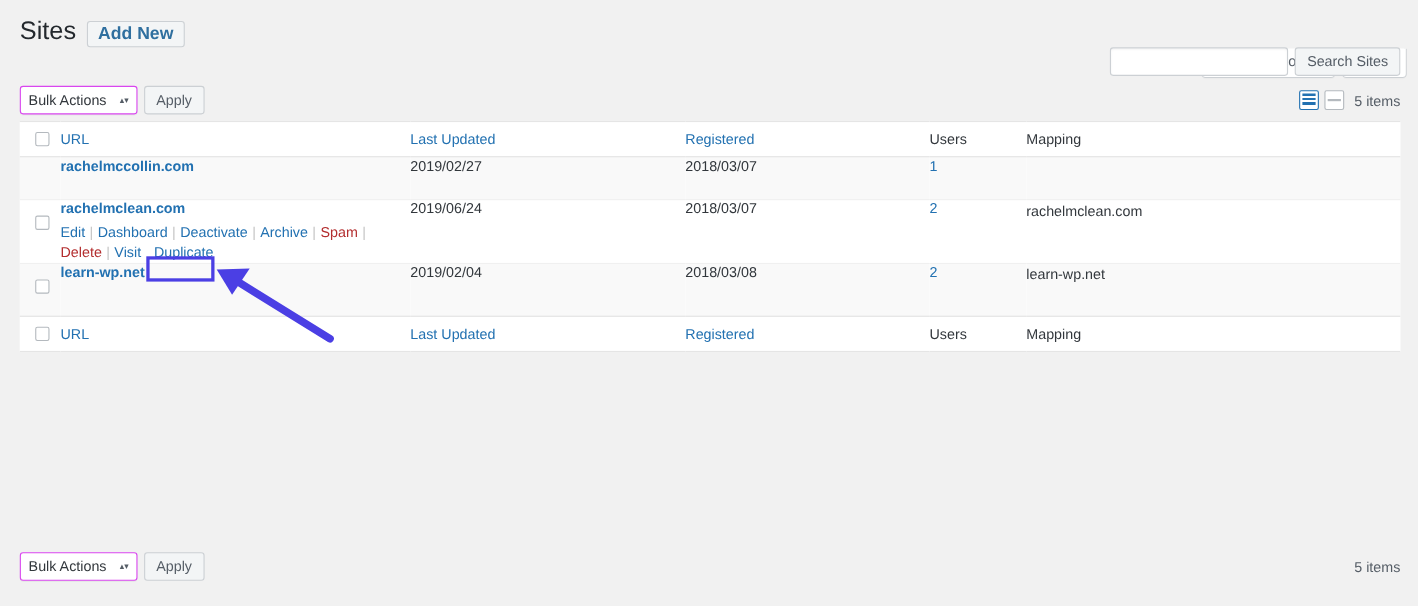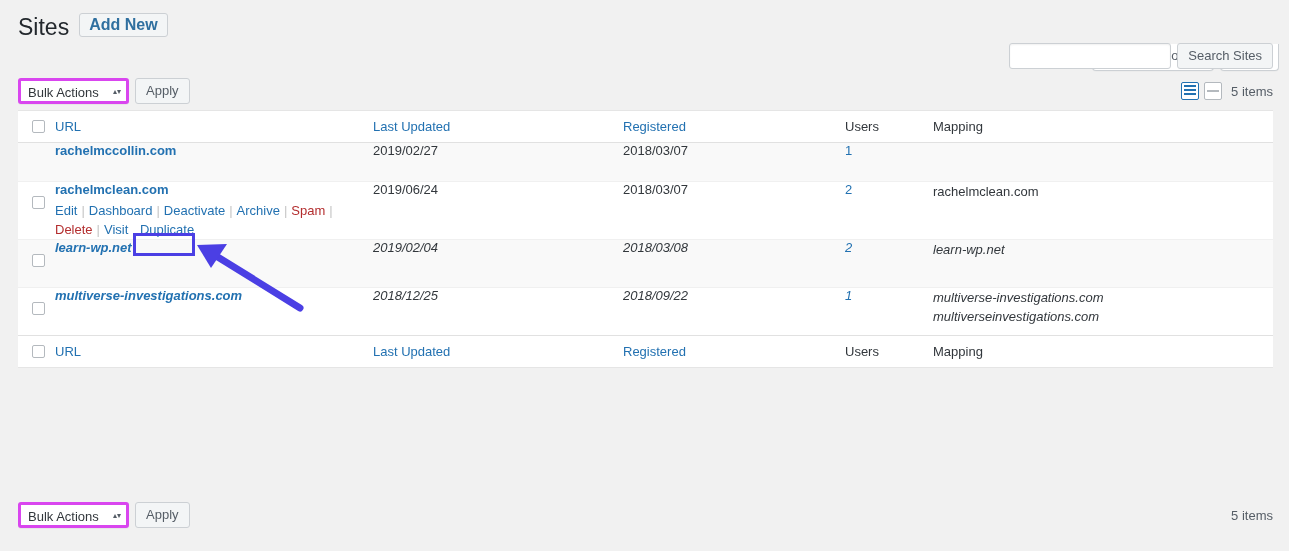--- a/index.html
+++ b/index.html
@@ -50,7 +50,7 @@
     top: 13px;
     left: 18px;
     display: flex;
-    align-items: flex-start;
+    align-items: flex-end;
     gap: 10px;
   }
   .page-title {

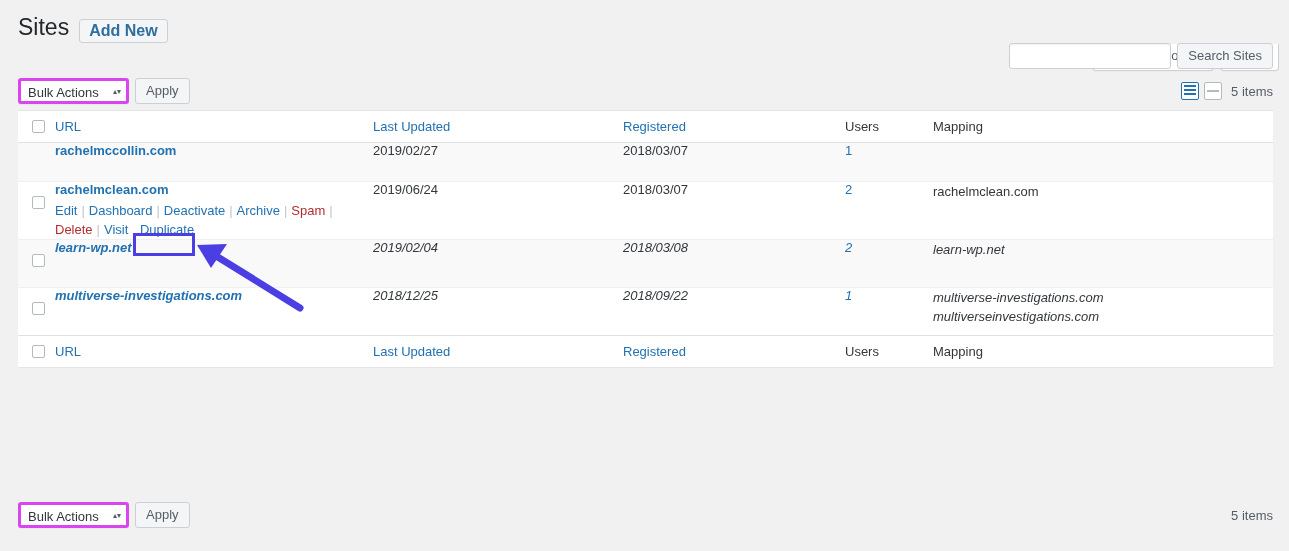--- a/index.html
+++ b/index.html
@@ -129,7 +129,7 @@
     -moz-appearance: none;
     appearance: none;
     background: #fff;
-    border: 3px solid #d946ef;
+    border: 1px solid #d946ef;
     border-radius: 3px;
     height: 26px;
     padding: 0 26px 0 7px;

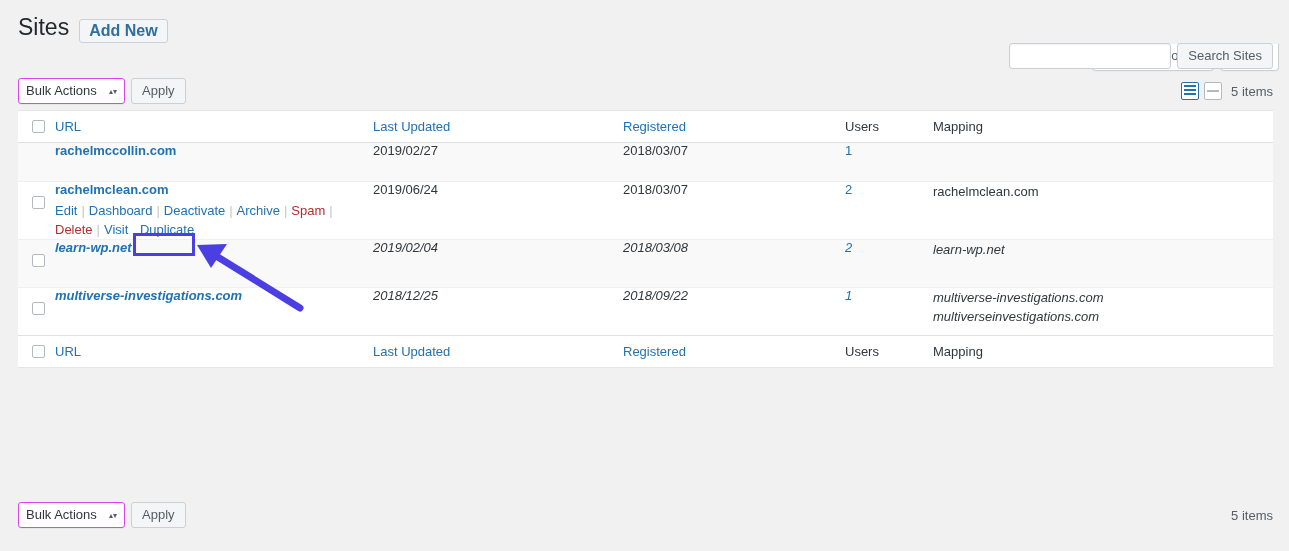--- a/index.html
+++ b/index.html
@@ -309,7 +309,7 @@
   tbody tr td { height: auto; }
   .row-h1 td { height: 38px; }
   .row-h2 td { height: 57px; }
-  .row-h3 td { height: 47px; font-style: italic; }
+  .row-h3 td { height: 47px; }
 
   
   .annotation {

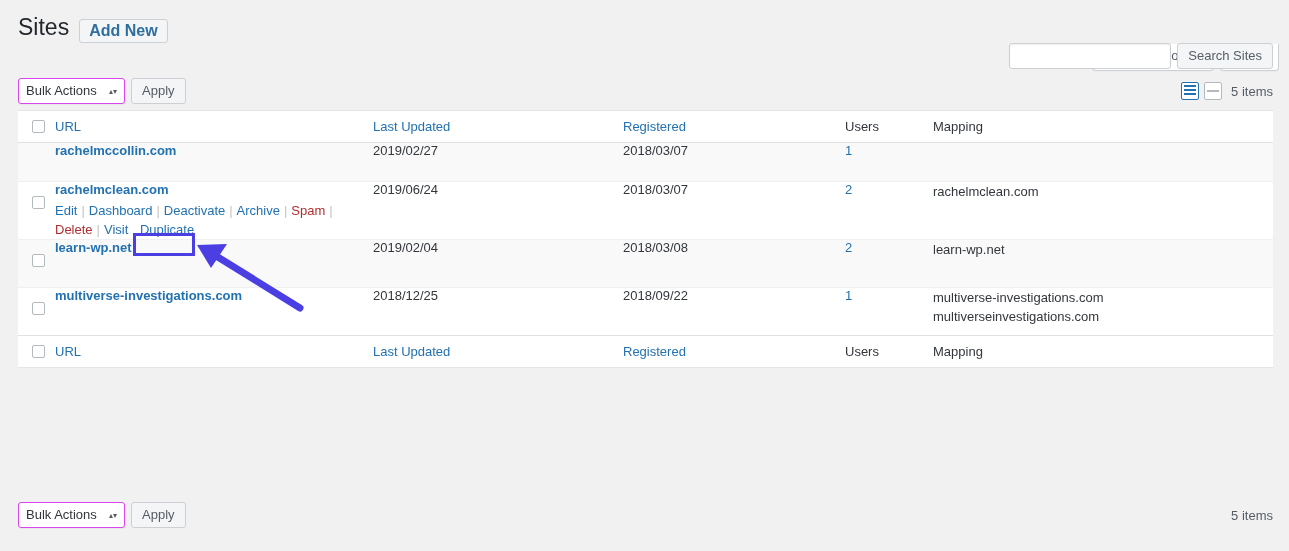--- a/index.html
+++ b/index.html
@@ -435,23 +435,6 @@
       </td>
     </tr>
 
-    <tr class="row-h3">
-      <td class="col-check">
-        <span class="check-col-box"></span>
-      </td>
-      <td class="col-url">
-        <a class="site-link">multiverse-investigations.com</a>
-      </td>
-      <td class="col-updated date-cell">2018/12/25</td>
-      <td class="col-registered date-cell">2018/09/22</td>
-      <td class="col-users">
-        <a class="users-link">1</a>
-      </td>
-      <td class="col-mapping">
-        <span class="mapping-line">multiverse-investigations.com</span>
-        <span class="mapping-line">multiverseinvestigations.com</span>
-      </td>
-    </tr>
 
   </tbody>
 

